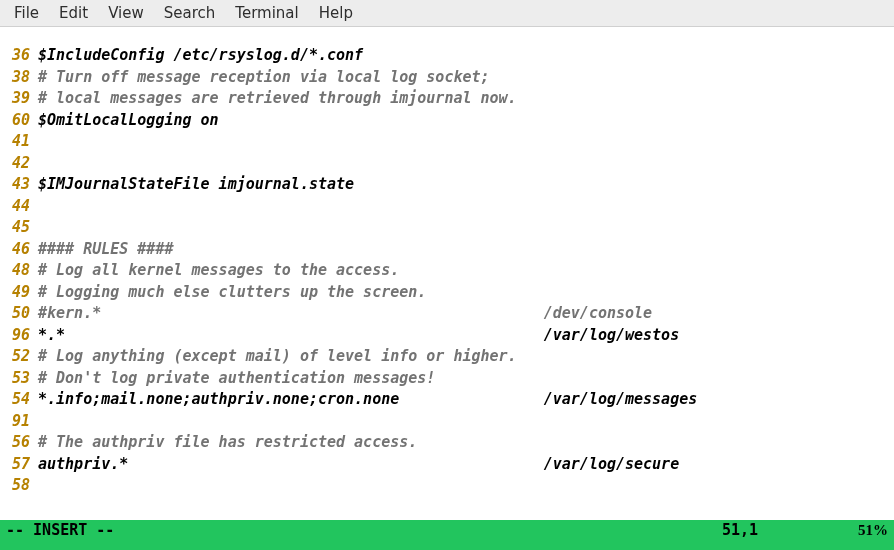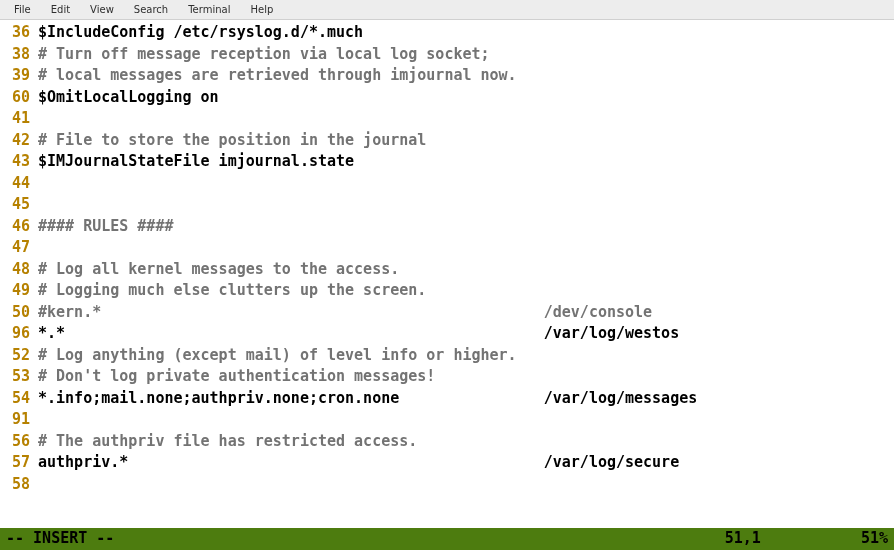--- a/index.html
+++ b/index.html
@@ -19,7 +19,7 @@
     display: flex;
     padding: 2px 4px;
     font-family: "DejaVu Sans", "Liberation Sans", Arial, sans-serif;
-    font-size: 10px;
+    font-size: 15px;
     color: #2e2e2e;
   }
   .menu-item {

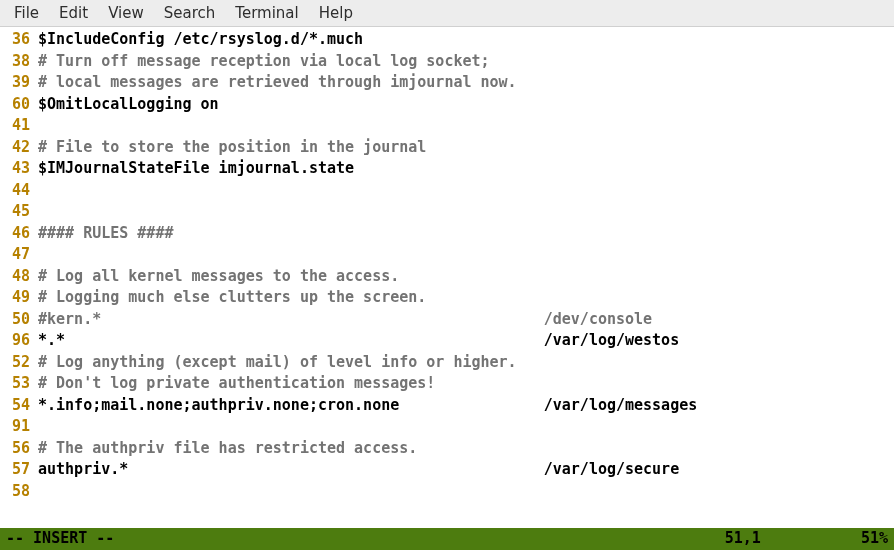--- a/index.html
+++ b/index.html
@@ -30,7 +30,8 @@
     flex: 1;
     background: #ffffff;
     overflow: hidden;
-    padding-top: 2px;
+    padding-top: 18px;
+    font-style: italic;
   }
   .line {
     display: flex;

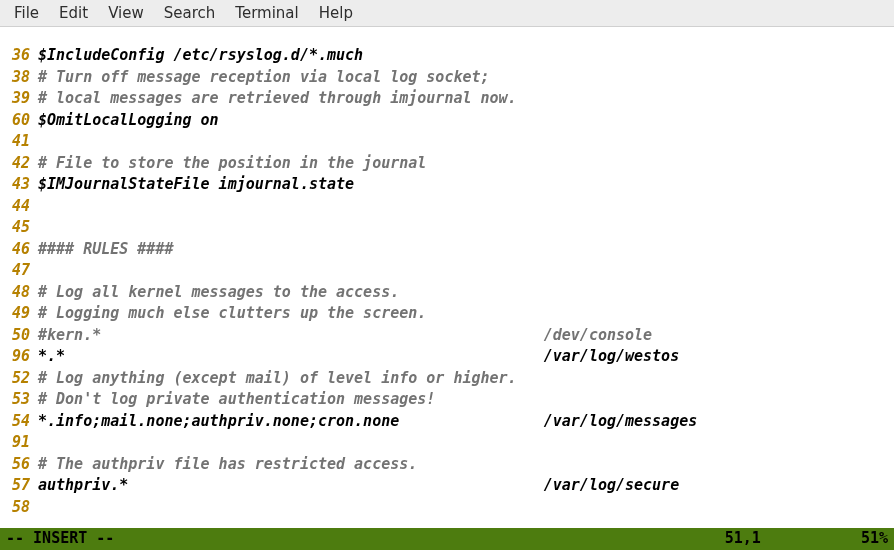--- a/index.html
+++ b/index.html
@@ -74,7 +74,7 @@
 </div>
 
 <div class="editor" id="editor">
-    <div class="line"><span class="lnum">36</span><span><span class="tok-black">$IncludeConfig /etc/rsyslog.d/*.much</span></span></div>
+    <div class="line"><span class="lnum">36</span><span><span class="tok-black">$IncludeConfig /etc/rsyslog.d/*.conf</span></span></div>
     <div class="line"><span class="lnum">38</span><span><span class="tok-comment"># Turn off message reception via local log socket;</span></span></div>
     <div class="line"><span class="lnum">39</span><span><span class="tok-comment"># local messages are retrieved through imjournal now.</span></span></div>
     <div class="line"><span class="lnum">60</span><span><span class="tok-black">$OmitLocalLogging on</span></span></div>

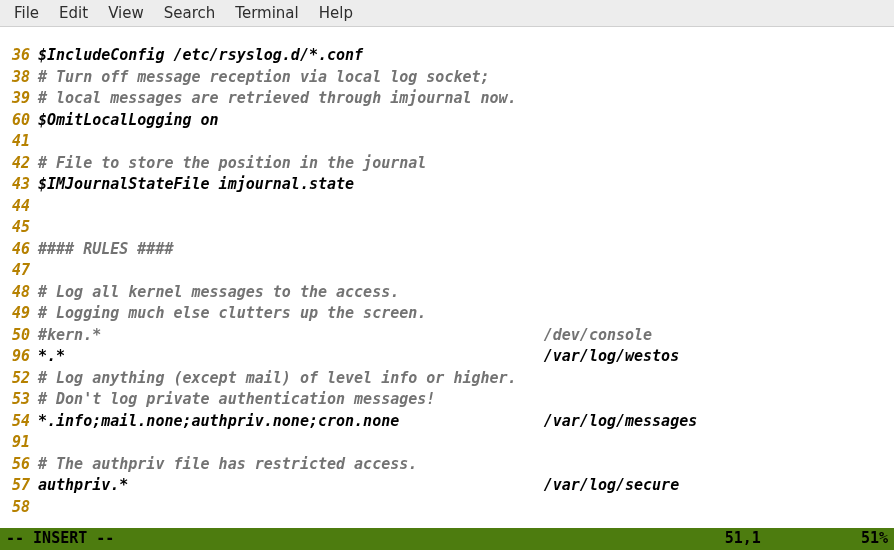--- a/index.html
+++ b/index.html
@@ -79,7 +79,7 @@
     <div class="line"><span class="lnum">39</span><span><span class="tok-comment"># local messages are retrieved through imjournal now.</span></span></div>
     <div class="line"><span class="lnum">60</span><span><span class="tok-black">$OmitLocalLogging on</span></span></div>
     <div class="line"><span class="lnum">41</span><span></span></div>
-    <div class="line"><span class="lnum">42</span><span><span class="tok-comment"># File to store the position in the journal</span></span></div>
+    <div class="line"><span class="lnum">42</span></div>
     <div class="line"><span class="lnum">43</span><span><span class="tok-black">$IMJournalStateFile imjournal.state</span></span></div>
     <div class="line"><span class="lnum">44</span><span></span></div>
     <div class="line"><span class="lnum">45</span><span></span></div>

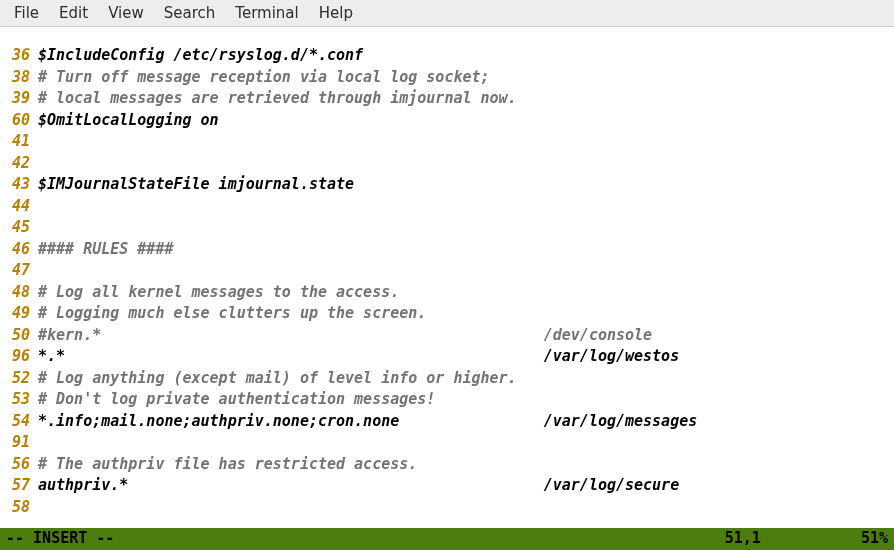--- a/index.html
+++ b/index.html
@@ -84,7 +84,6 @@
     <div class="line"><span class="lnum">44</span><span></span></div>
     <div class="line"><span class="lnum">45</span><span></span></div>
     <div class="line"><span class="lnum">46</span><span><span class="tok-comment">#### RULES ####</span></span></div>
-    <div class="line"><span class="lnum">47</span><span></span></div>
     <div class="line"><span class="lnum">48</span><span><span class="tok-comment"># Log all kernel messages to the access.</span></span></div>
     <div class="line"><span class="lnum">49</span><span><span class="tok-comment"># Logging much else clutters up the screen.</span></span></div>
     <div class="line"><span class="lnum">50</span><span><span class="tok-comment">#kern.*                                                 /dev/console</span></span></div>

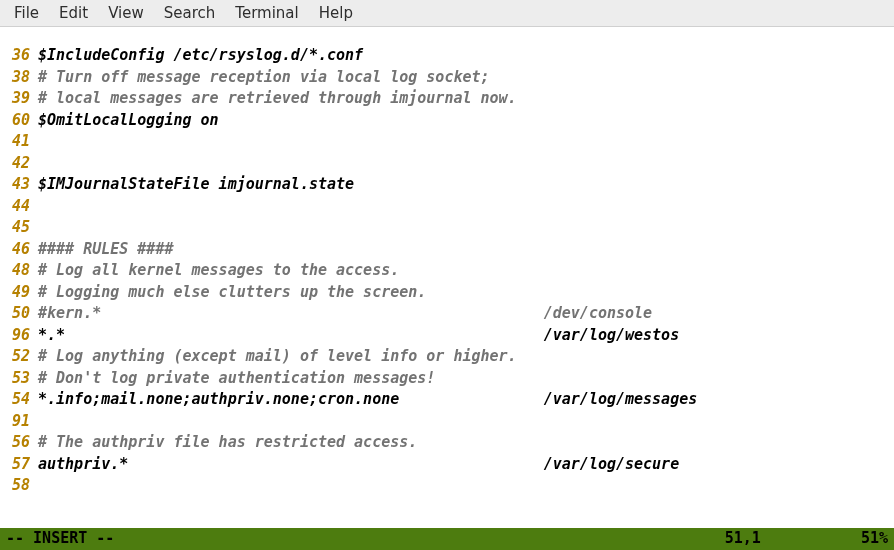--- a/index.html
+++ b/index.html
@@ -50,10 +50,10 @@
   .tok-comment { color: #737373; }
   .statusbar {
     display: flex;
-    background: #4d7c0f;
+    background: #22c55e;
     font-weight: bold;
     color: #000;
-    padding: 0 6px 2px 6px;
+    padding: 0 6px 10px 6px;
     line-height: 20px;
   }
   .status-left { flex: 0 0 auto; }

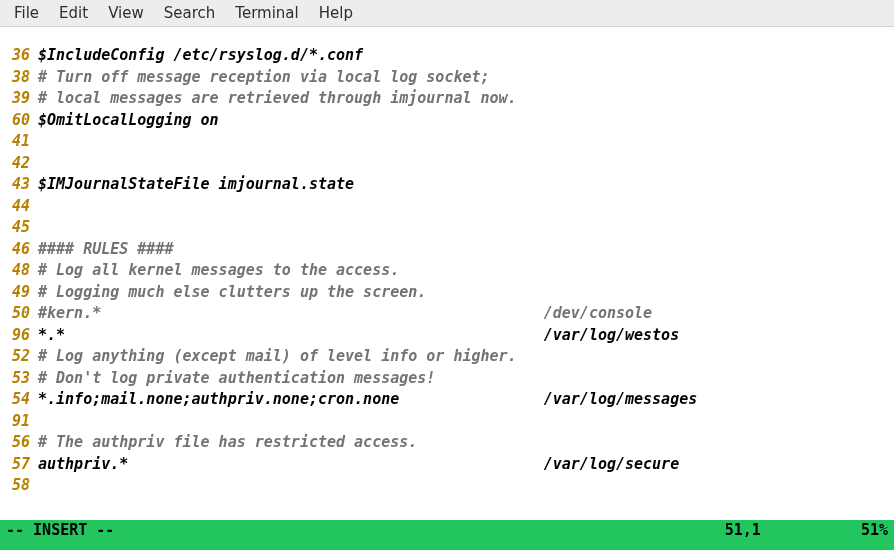--- a/index.html
+++ b/index.html
@@ -59,7 +59,7 @@
   .status-left { flex: 0 0 auto; }
   .status-gap1 { flex: 1; }
   .status-pos { flex: 0 0 auto; padding-right: 100px; }
-  .status-pct { flex: 0 0 auto; }
+  .status-pct { flex: 0 0 auto; font-family: Liberation Serif, serif; }
 </style>
 </head>
 <body>

